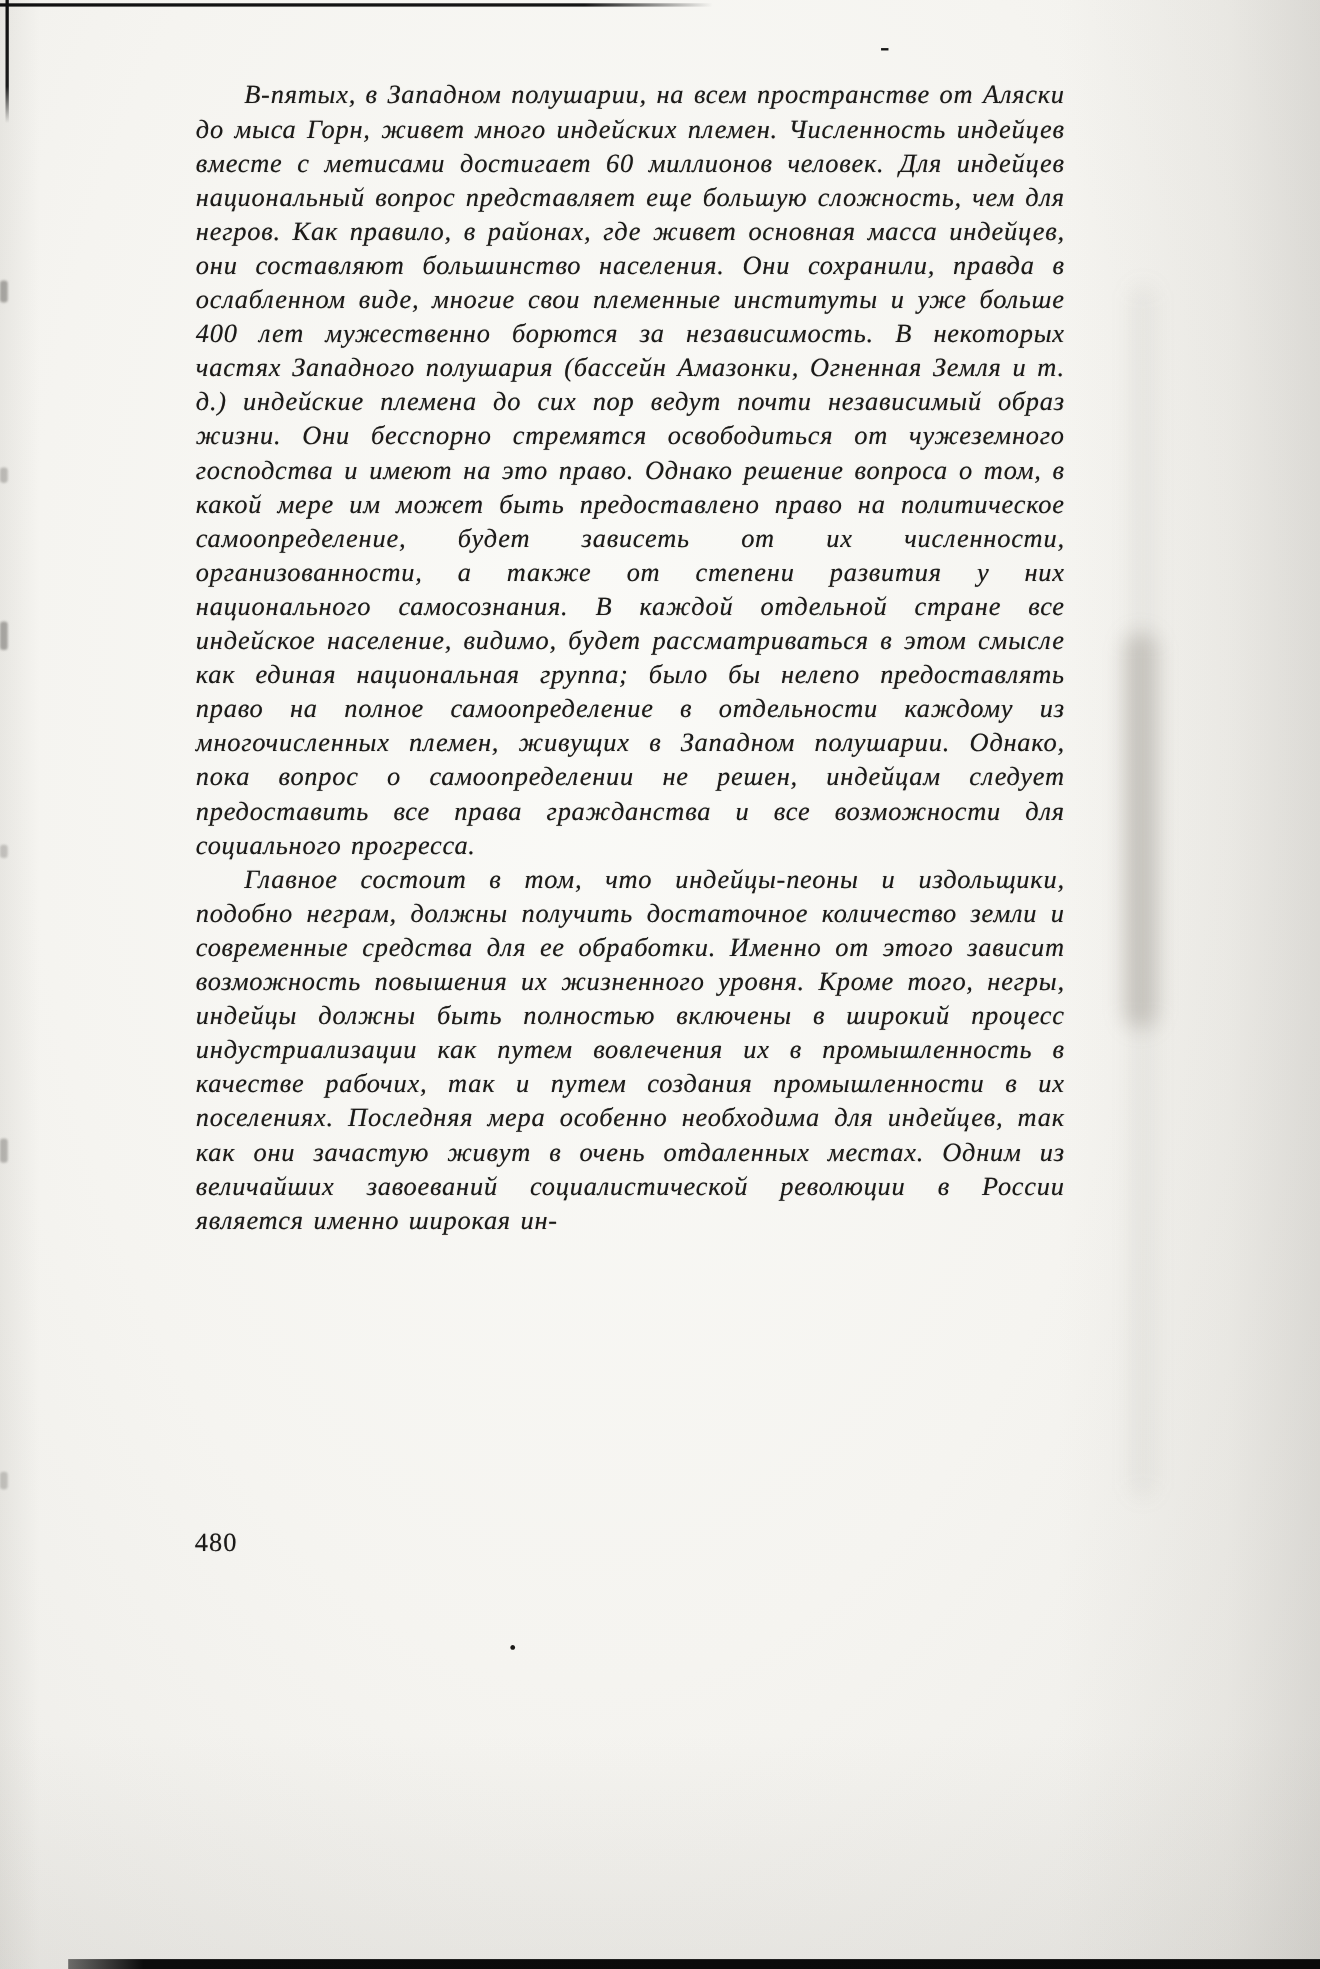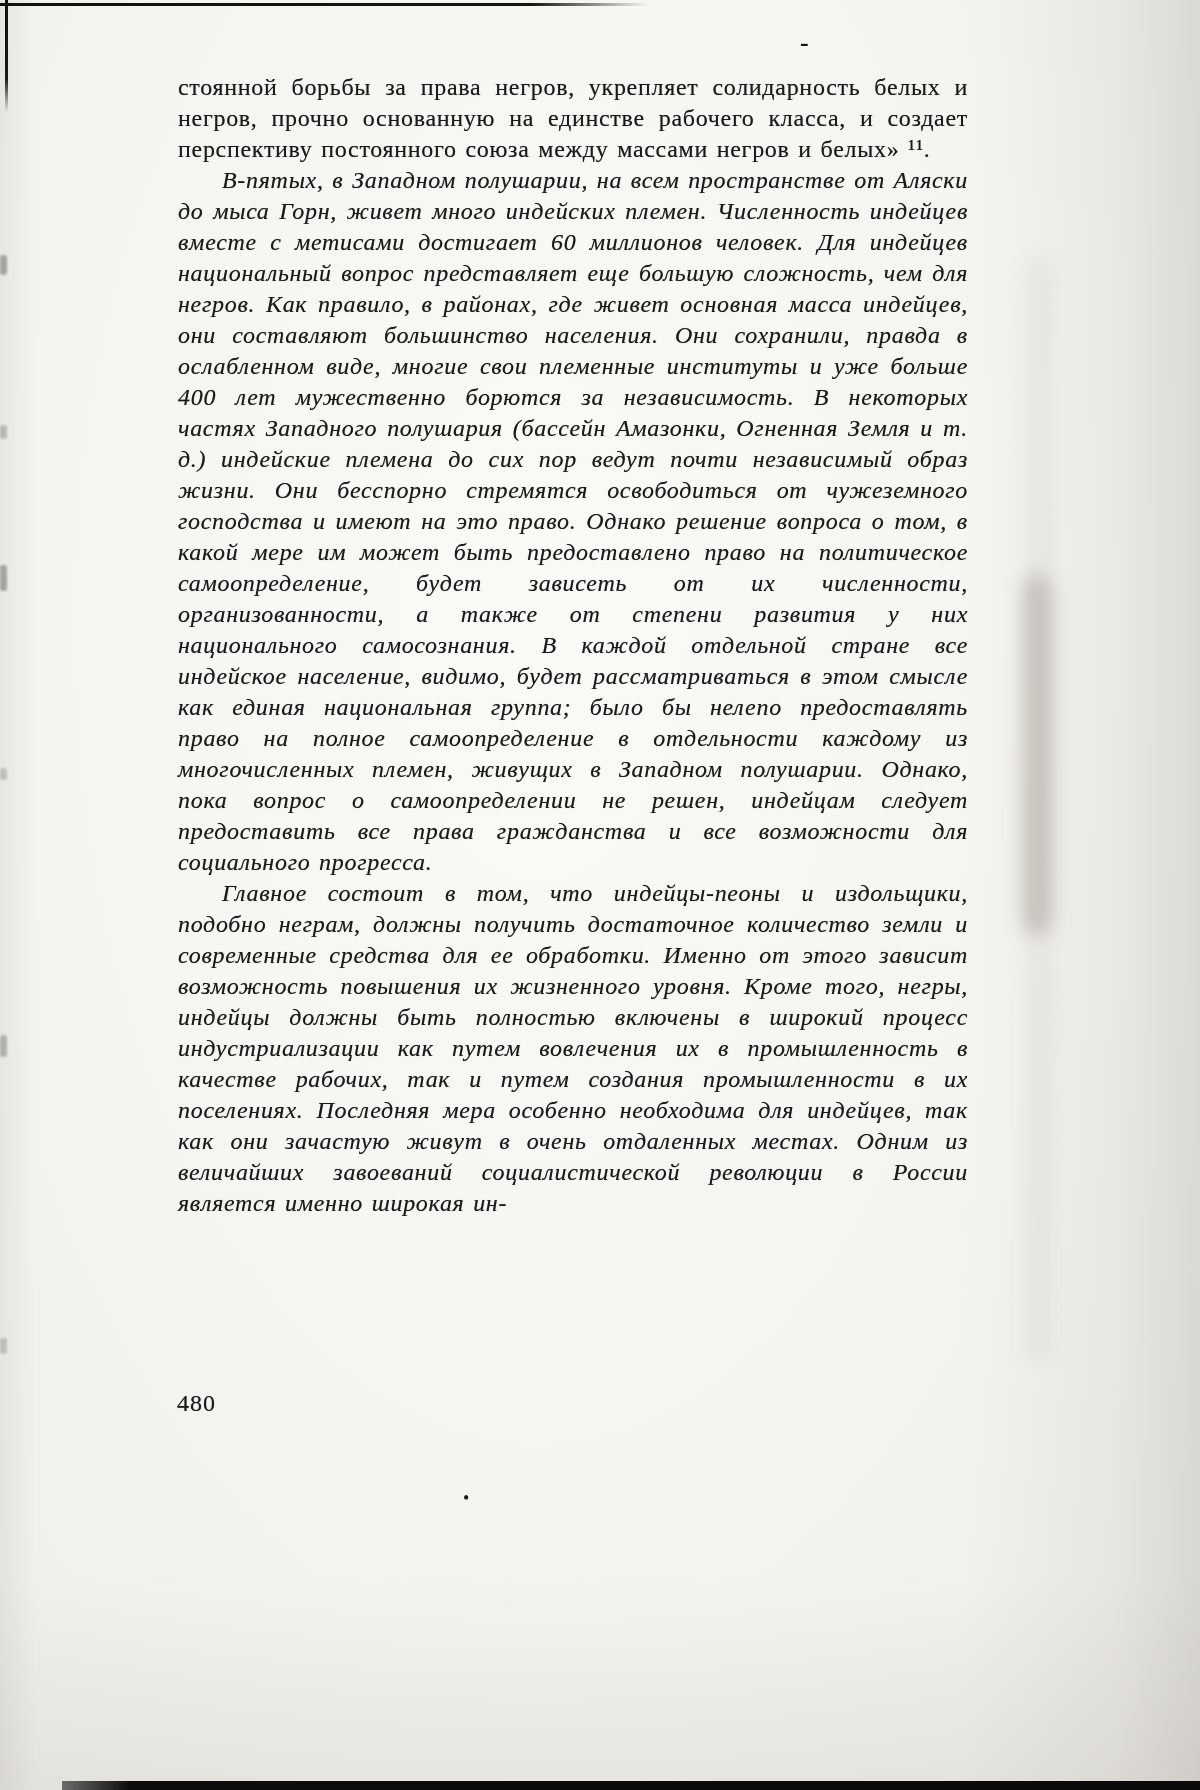--- a/index.html
+++ b/index.html
@@ -127,7 +127,6 @@
   <span class="bottom-dot">•</span>
 
   <div class="textblock">
-    <p>стоянной борьбы за права негров, укрепляет солидарность белых и негров, прочно основанную на единстве рабочего класса, и создает перспективу постоянного союза между массами негров и белых» ¹¹.</p>
     <p class="indent">В-пятых, в Западном полушарии, на всем пространстве от Аляски до мыса Горн, живет много индейских племен. Численность индейцев вместе с метисами достигает 60 миллионов человек. Для индейцев национальный вопрос представляет еще большую сложность, чем для негров. Как правило, в районах, где живет основная масса индейцев, они составляют большинство населения. Они сохранили, правда в ослабленном виде, многие свои племенные институты и уже больше 400 лет мужественно борются за независимость. В некоторых частях Западного полушария (бассейн Амазонки, Огненная Земля и т. д.) индейские племена до сих пор ведут почти независимый образ жизни. Они бесспорно стремятся освободиться от чужеземного господства и имеют на это право. Однако решение вопроса о том, в какой мере им может быть предоставлено право на политическое самоопределение, будет зависеть от их численности, организованности, а также от степени развития у них национального самосознания. В каждой отдельной стране все индейское население, видимо, будет рассматриваться в этом смысле как единая национальная группа; было бы нелепо предоставлять право на полное самоопределение в отдельности каждому из многочисленных племен, живущих в Западном полушарии. Однако, пока вопрос о самоопределении не решен, индейцам следует предоставить все права гражданства и все возможности для социального прогресса.</p>
     <p class="indent">Главное состоит в том, что индейцы-пеоны и издольщики, подобно неграм, должны получить достаточное количество земли и современные средства для ее обработки. Именно от этого зависит возможность повышения их жизненного уровня. Кроме того, негры, индейцы должны быть полностью включены в широкий процесс индустриализации как путем вовлечения их в промышленность в качестве рабочих, так и путем создания промышленности в их поселениях. Последняя мера особенно необходима для индейцев, так как они зачастую живут в очень отдаленных местах. Одним из величайших завоеваний социалистической революции в России является именно широкая ин-</p>
   </div>

